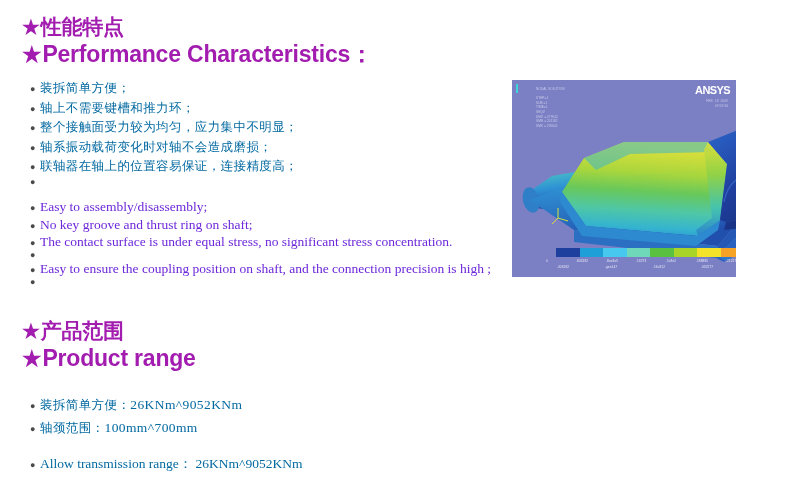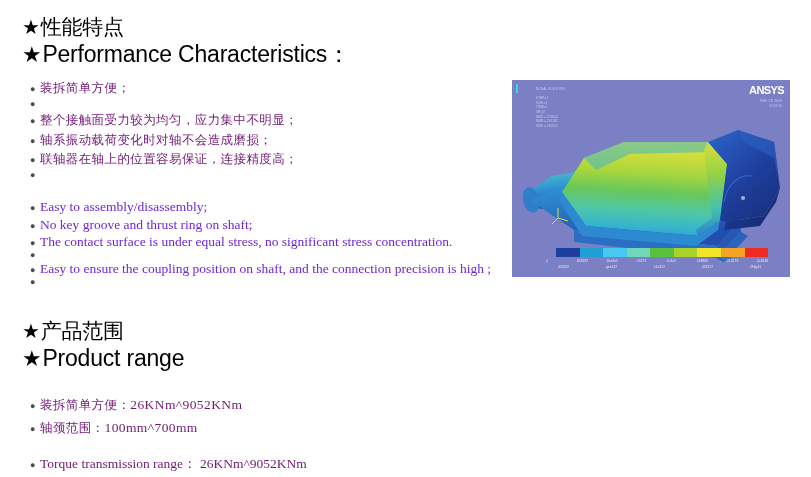--- a/index.html
+++ b/index.html
@@ -19,8 +19,8 @@
   
   .heading-block { position: absolute; }
   .heading-line {
-    color: #000000;
-    font-weight: normal;
+    color: #a21caf;
+    font-weight: bold;
     white-space: nowrap;
     line-height: 1.22;
     letter-spacing: -0.2px;

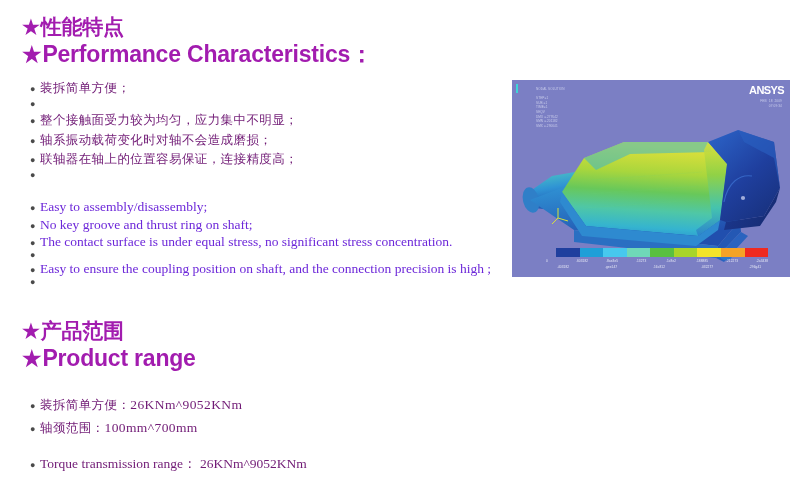--- a/index.html
+++ b/index.html
@@ -43,7 +43,7 @@
     line-height: 1;
     color: #4a4a4a;
   }
-  .bullet-text { color: #701a75; }
+  .bullet-text { color: #0369a1; }
 
   .cn-list .bullet-row { margin-bottom: 3.5px; }
   .cn-list .bullet-text {

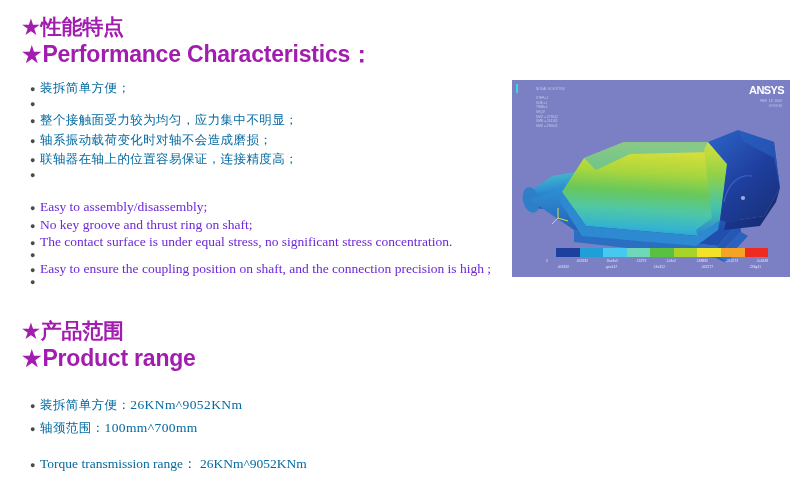--- a/index.html
+++ b/index.html
@@ -82,7 +82,7 @@
     position: absolute;
     left: 512px;
     top: 80px;
-    width: 278px;
+    width: 224px;
     height: 197px;
     background: #7b7fc4;
     overflow: hidden;

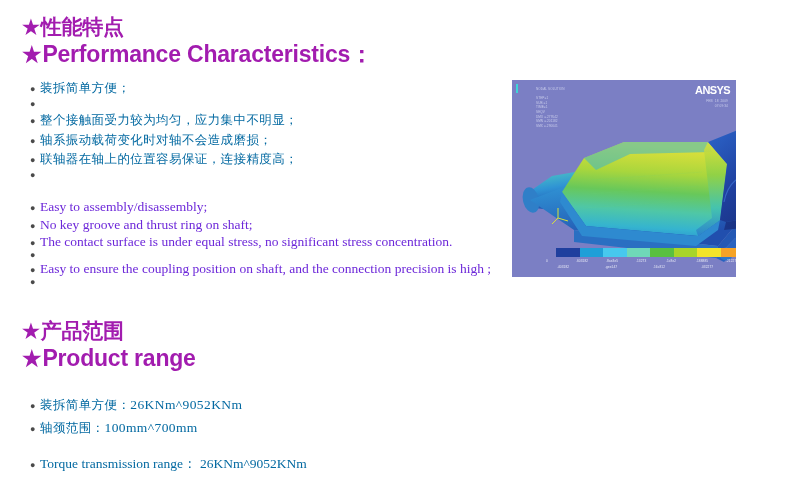--- a/index.html
+++ b/index.html
@@ -172,6 +172,7 @@
   </div>
   <div class="bullet-row">
     <span class="bullet-dot">●</span>
+    <span class="bullet-text">轴上不需要键槽和推力环；</span>
   </div>
   <div class="bullet-row">
     <span class="bullet-dot">●</span>

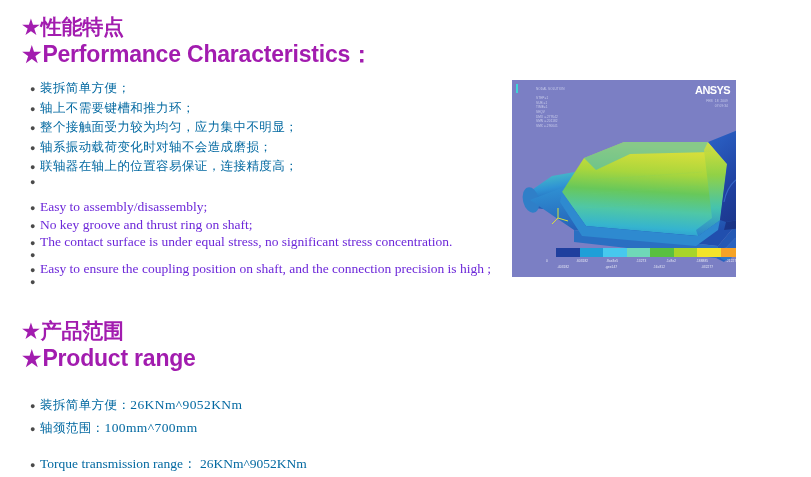--- a/index.html
+++ b/index.html
@@ -239,7 +239,7 @@
 <div class="list-block pr-en" style="left:30px; top:455px;">
   <div class="bullet-row">
     <span class="bullet-dot">●</span>
-    <span class="bullet-text">Torque transmission range：  26KNm^9052KNm</span>
+    <span class="bullet-text">Allow transmission range：  26KNm^9052KNm</span>
   </div>
   <div class="bullet-row">
 

